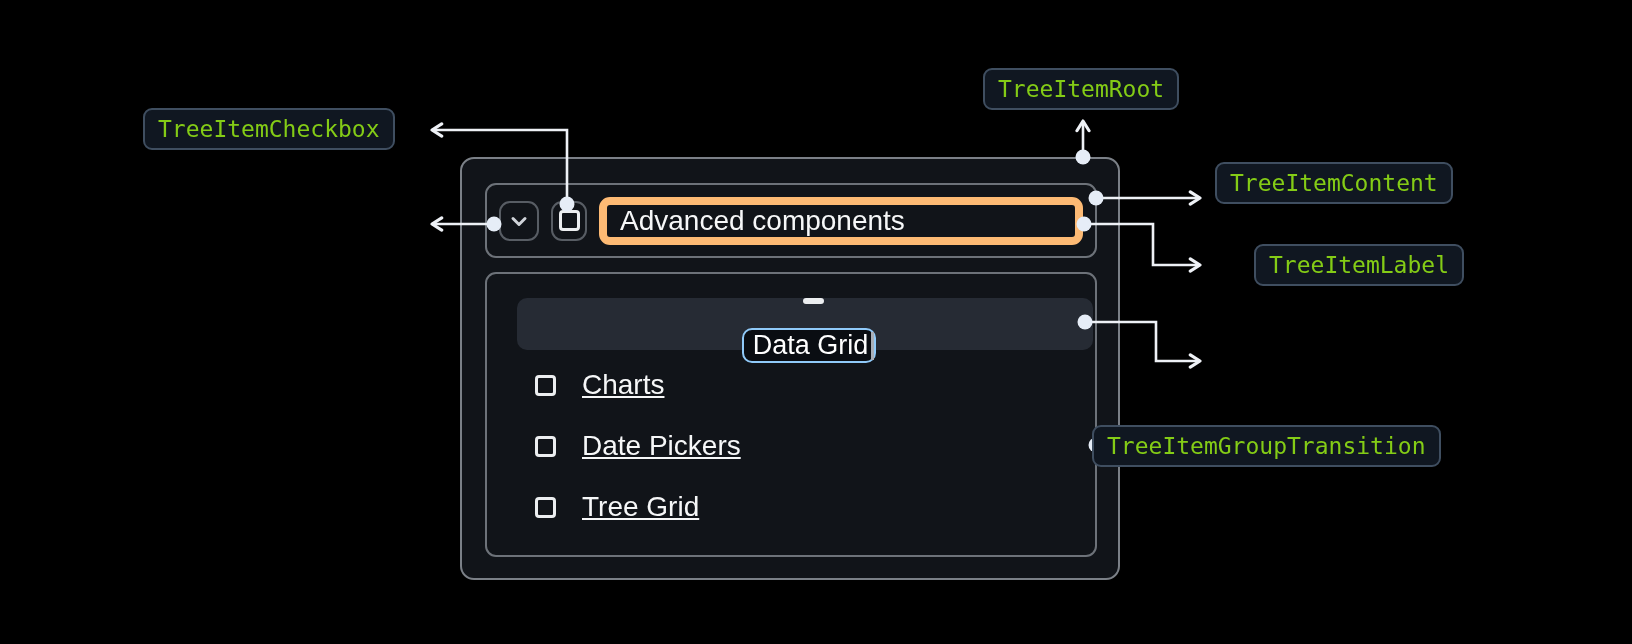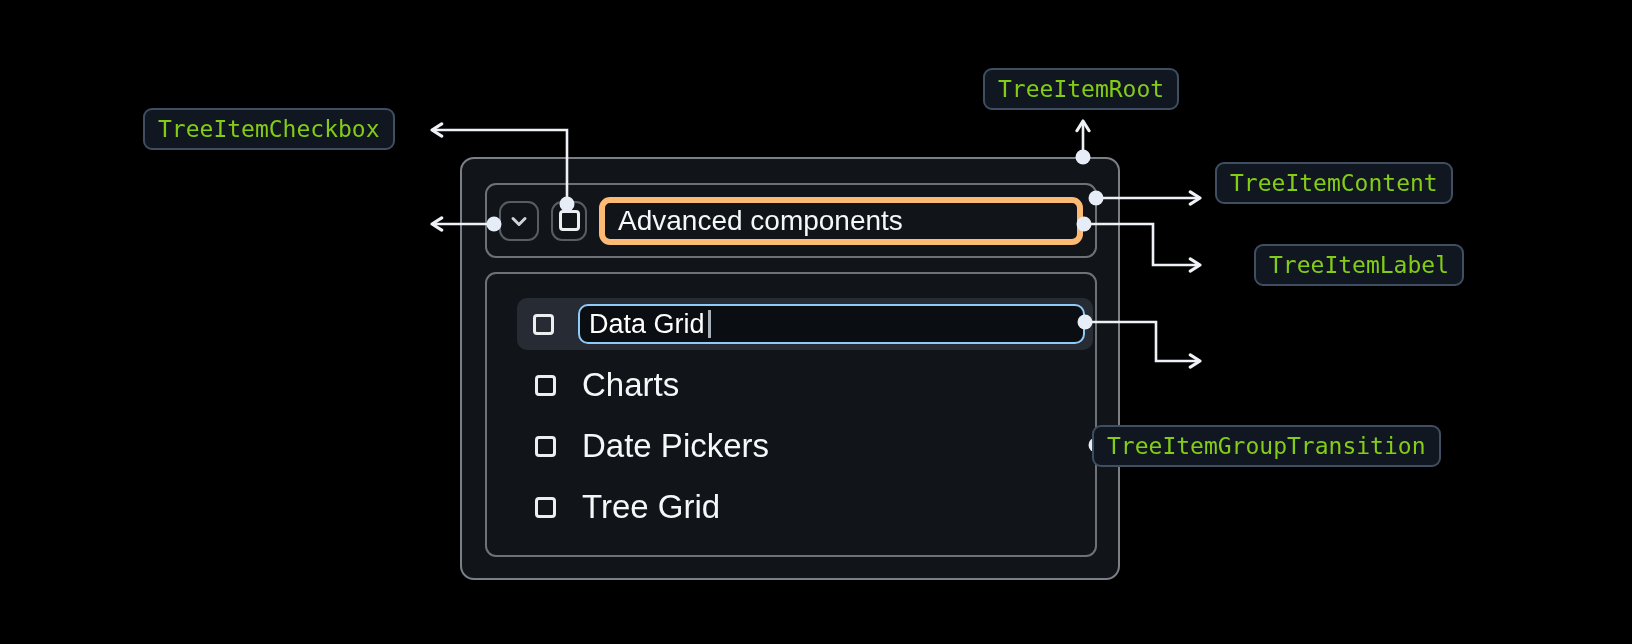--- a/index.html
+++ b/index.html
@@ -19,7 +19,7 @@
         border:2px solid #585d64;border-radius:11px;
         display:flex;align-items:center;justify-content:center;}
   .checkbox{width:21px;height:21px;box-sizing:border-box;border:3px solid #eceef0;border-radius:4px;}
-  .label-box{flex:1;height:48px;box-sizing:border-box;border:6px solid #fdba74;border-radius:11px;
+  .label-box{flex:1;height:48px;box-sizing:border-box;border:8px solid #fdba74;border-radius:11px;
         display:flex;align-items:center;padding:0 13px;color:#f6f7f8;font-size:28px;}
   .group{position:absolute;left:23px;top:113px;width:612px;height:285px;box-sizing:border-box;
         border:2px solid #6d7279;border-radius:11px;padding-top:24px;}

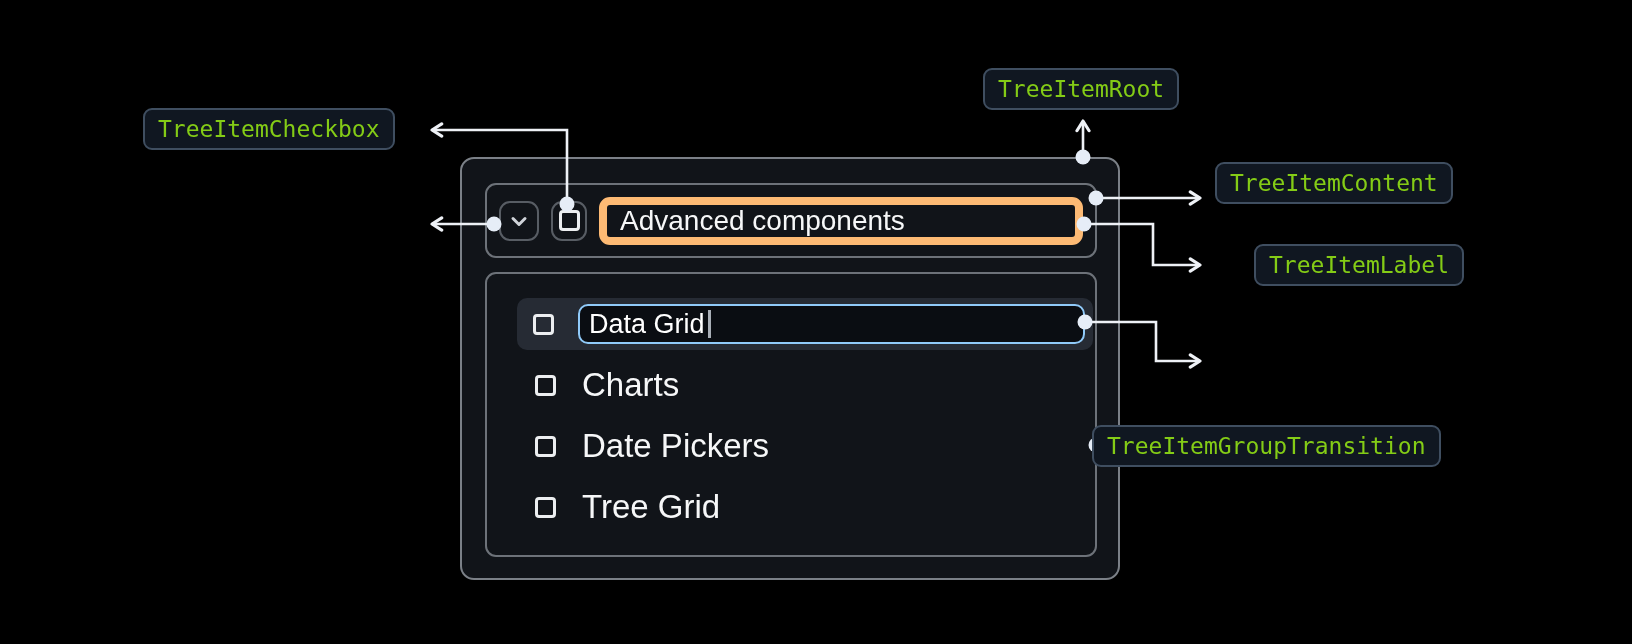--- a/index.html
+++ b/index.html
@@ -25,7 +25,7 @@
         border:2px solid #6d7279;border-radius:11px;padding-top:24px;}
   .row{height:52px;margin-bottom:9px;display:flex;align-items:center;box-sizing:border-box;}
   .row.editing{margin-left:30px;margin-right:2px;background:#262b34;border-radius:10px;
-        padding-left:16px;gap:24px;}
+        padding-left:16px;gap:24px;flex-direction:column;}
   .row.plain{padding-left:48px;gap:26px;}
   .row-label{color:#f6f7f8;font-size:33px;white-space:nowrap;}
   .edit-input{flex:1;height:40px;margin-right:8px;box-sizing:border-box;border:2px solid #90caf9;

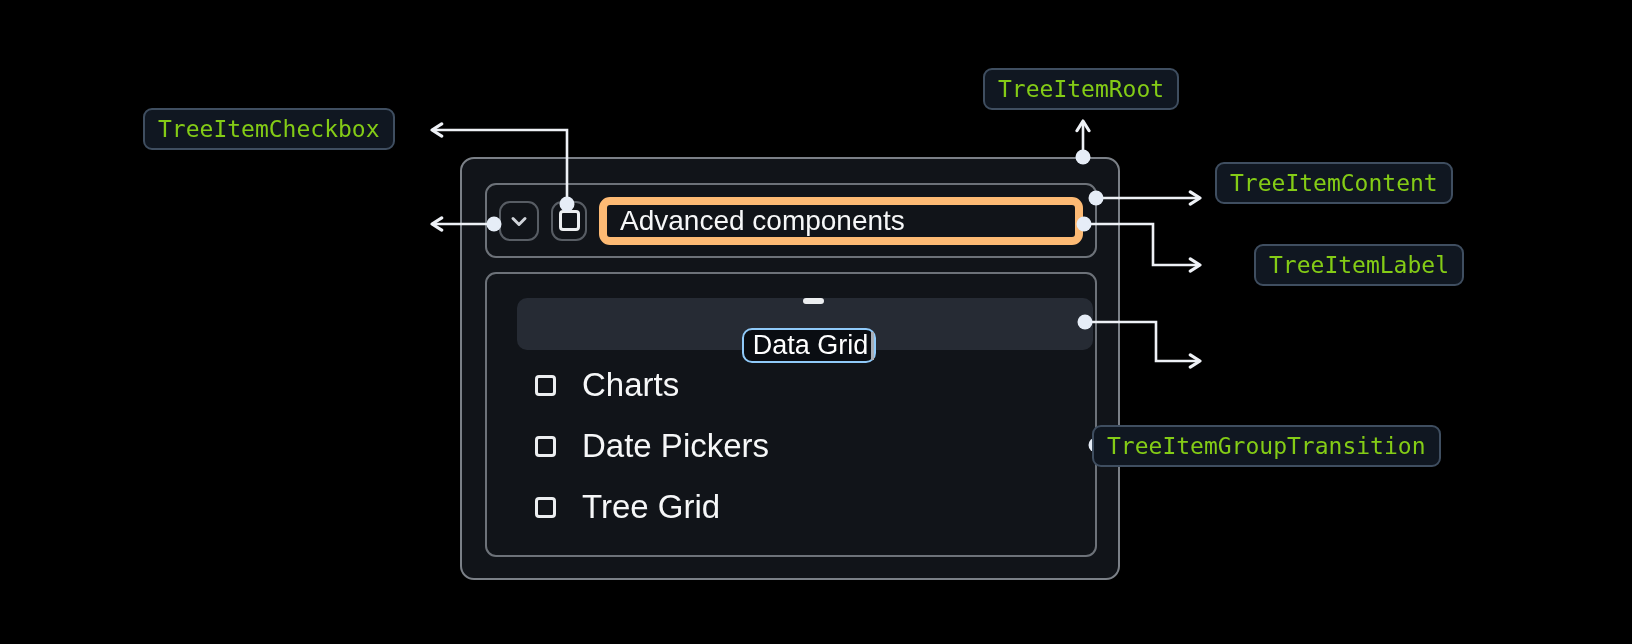--- a/index.html
+++ b/index.html
@@ -27,7 +27,7 @@
   .row.editing{margin-left:30px;margin-right:2px;background:#262b34;border-radius:10px;
         padding-left:16px;gap:24px;flex-direction:column;}
   .row.plain{padding-left:48px;gap:26px;}
-  .row-label{color:#f6f7f8;font-size:33px;white-space:nowrap;}
+  .row-label{color:#f6f7f8;font-size:28px;white-space:nowrap;text-decoration:underline;}
   .edit-input{flex:1;height:40px;margin-right:8px;box-sizing:border-box;border:2px solid #90caf9;
         border-radius:10px;background:#0a0d12;display:flex;align-items:center;
         padding-left:9px;color:#ffffff;font-size:27px;}

